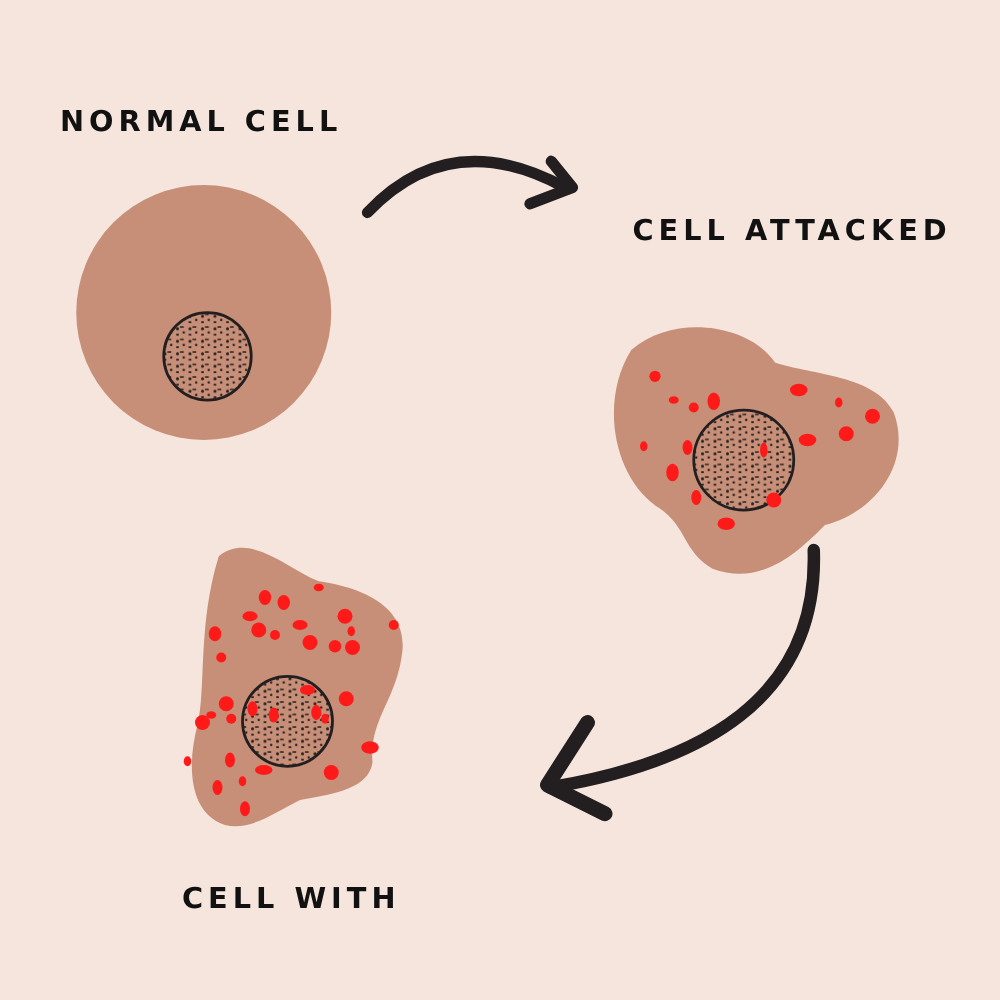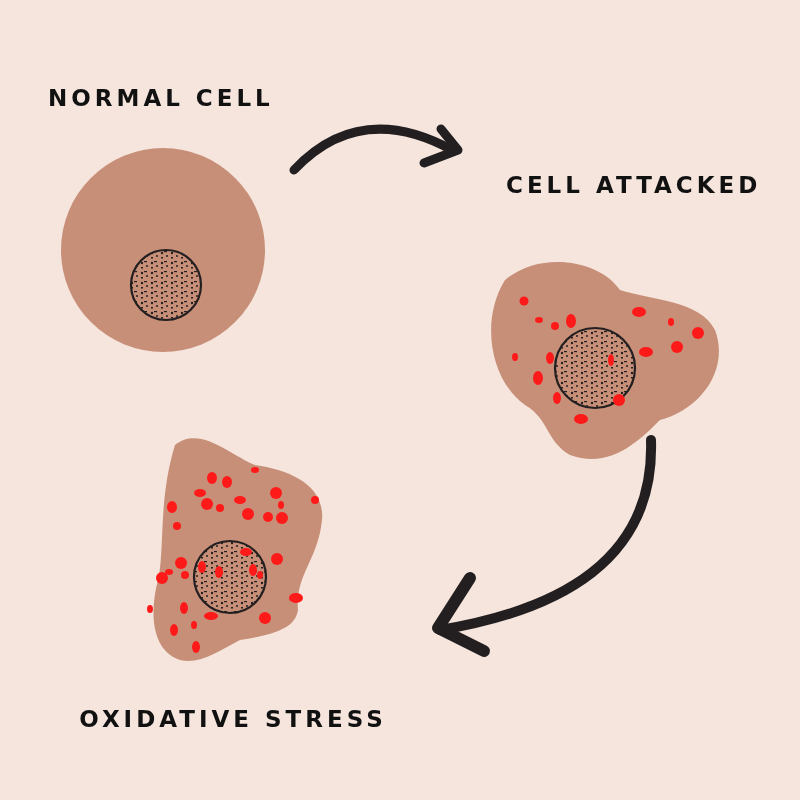--- a/index.html
+++ b/index.html
@@ -27,6 +27,7 @@
 </div>
 
 <div class="label" style="left:78px; top:700px; width:310px; line-height:38px;">
+  <div>CELL WITH</div>
   <div>OXIDATIVE STRESS</div>
 </div>
 

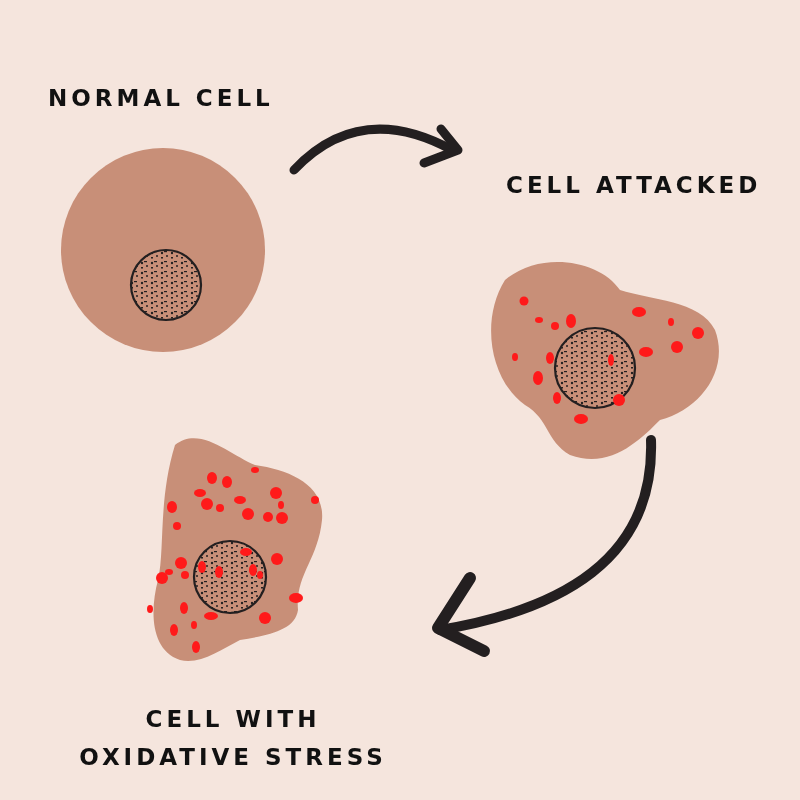--- a/index.html
+++ b/index.html
@@ -28,7 +28,6 @@
 
 <div class="label" style="left:78px; top:700px; width:310px; line-height:38px;">
   <div>CELL WITH</div>
-  <div>OXIDATIVE STRESS</div>
 </div>
 
 <svg class="stage" width="800" height="800" viewBox="0 0 800 800">

